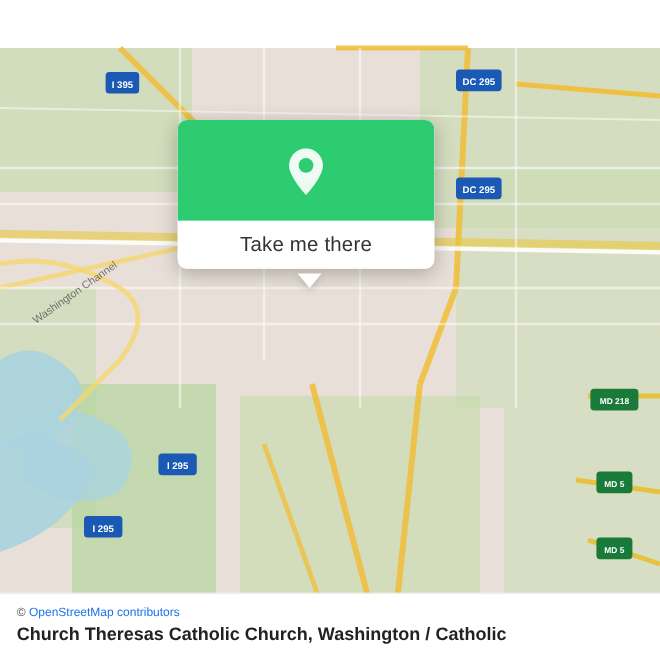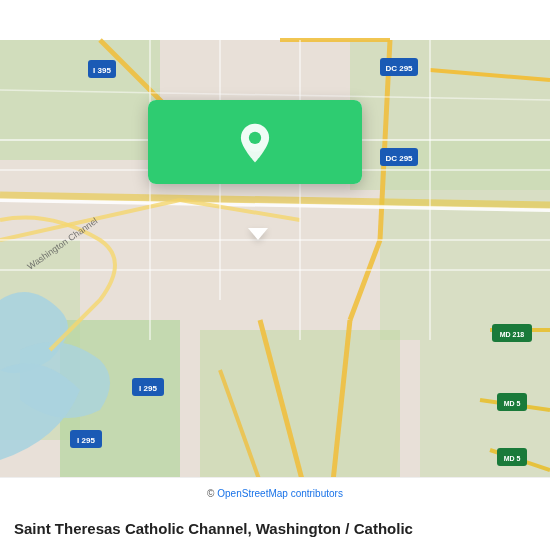--- a/index.html
+++ b/index.html
@@ -202,6 +202,7 @@
         <circle cx="22" cy="18" r="7" fill="#2ecc71"></circle>
       </svg>
     </div>
+    <button id="take-me-there-btn">Take me there</button>
   </div>
 
   <div style="position:absolute; top:228px; left:248px; width:0; height:0;

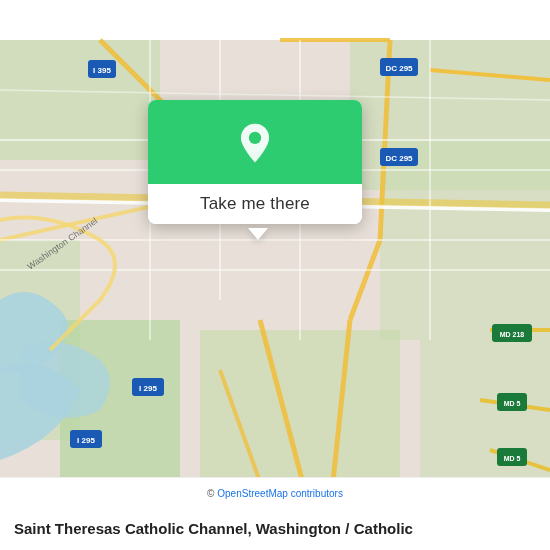--- a/index.html
+++ b/index.html
@@ -73,8 +73,7 @@
     #osm-credit {
       font-size: 10px;
       color: #555;
-      margin-bottom: 21px;
-      text-align: center;
+      margin-bottom: 4px;
     }
 
     #osm-credit a {

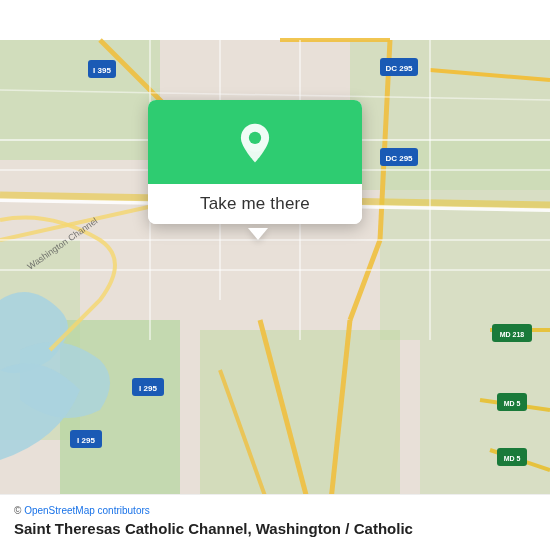--- a/index.html
+++ b/index.html
@@ -219,7 +219,7 @@
     </div>
     <div style="display:flex; justify-content:space-between; align-items:center;">
       <div>
-        <span id="location-title">Saint Theresas Catholic Channel, Washington /</span>
+        <span id="location-title">Church Theresas Catholic Church, Washington /</span>
         <span style="font-size:15px;font-weight:600;color:#222;">Catholic</span>
       </div>
 

